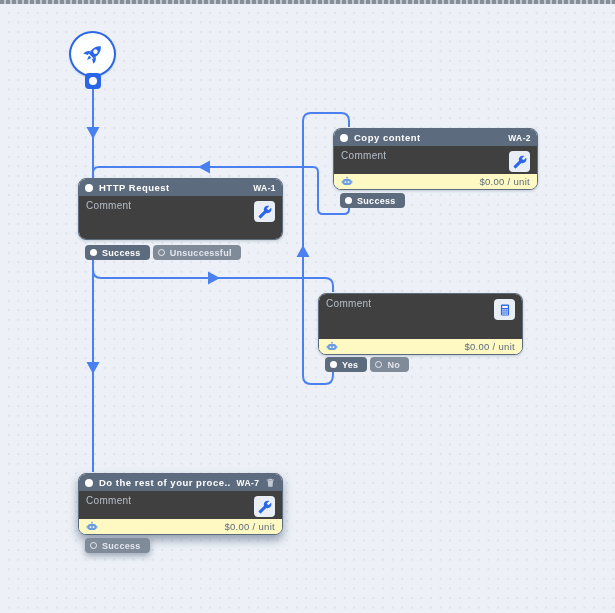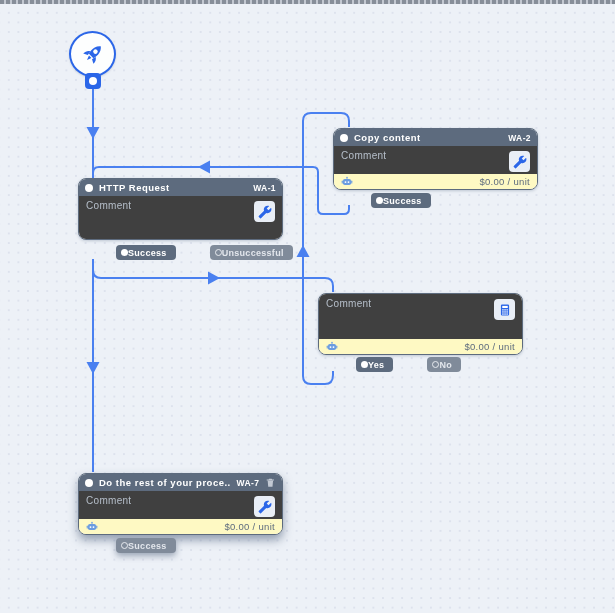--- a/index.html
+++ b/index.html
@@ -66,9 +66,9 @@
   
   .tags { position:absolute; display:flex; gap:3px; z-index:2; }
   .tag {
-    display:inline-flex; align-items:center; height:15px;
+    display:inline-flex; align-items:center; gap:5px; height:15px;
     padding:0 9px 0 5px; background:#5d6b7e; border-radius:4px;
-    color:#fff; font-size:9px; font-weight:bold; letter-spacing:.3px; white-space:nowrap;margin-left:31px;
+    color:#fff; font-size:9px; font-weight:bold; letter-spacing:.3px; white-space:nowrap;
   }
   .tag .pip { width:7px; height:7px; border-radius:50%; background:#fff; flex:none; }
   .tag.outline { background:#808b9a; color:#e2e6ec;justify-content:space-between; }

